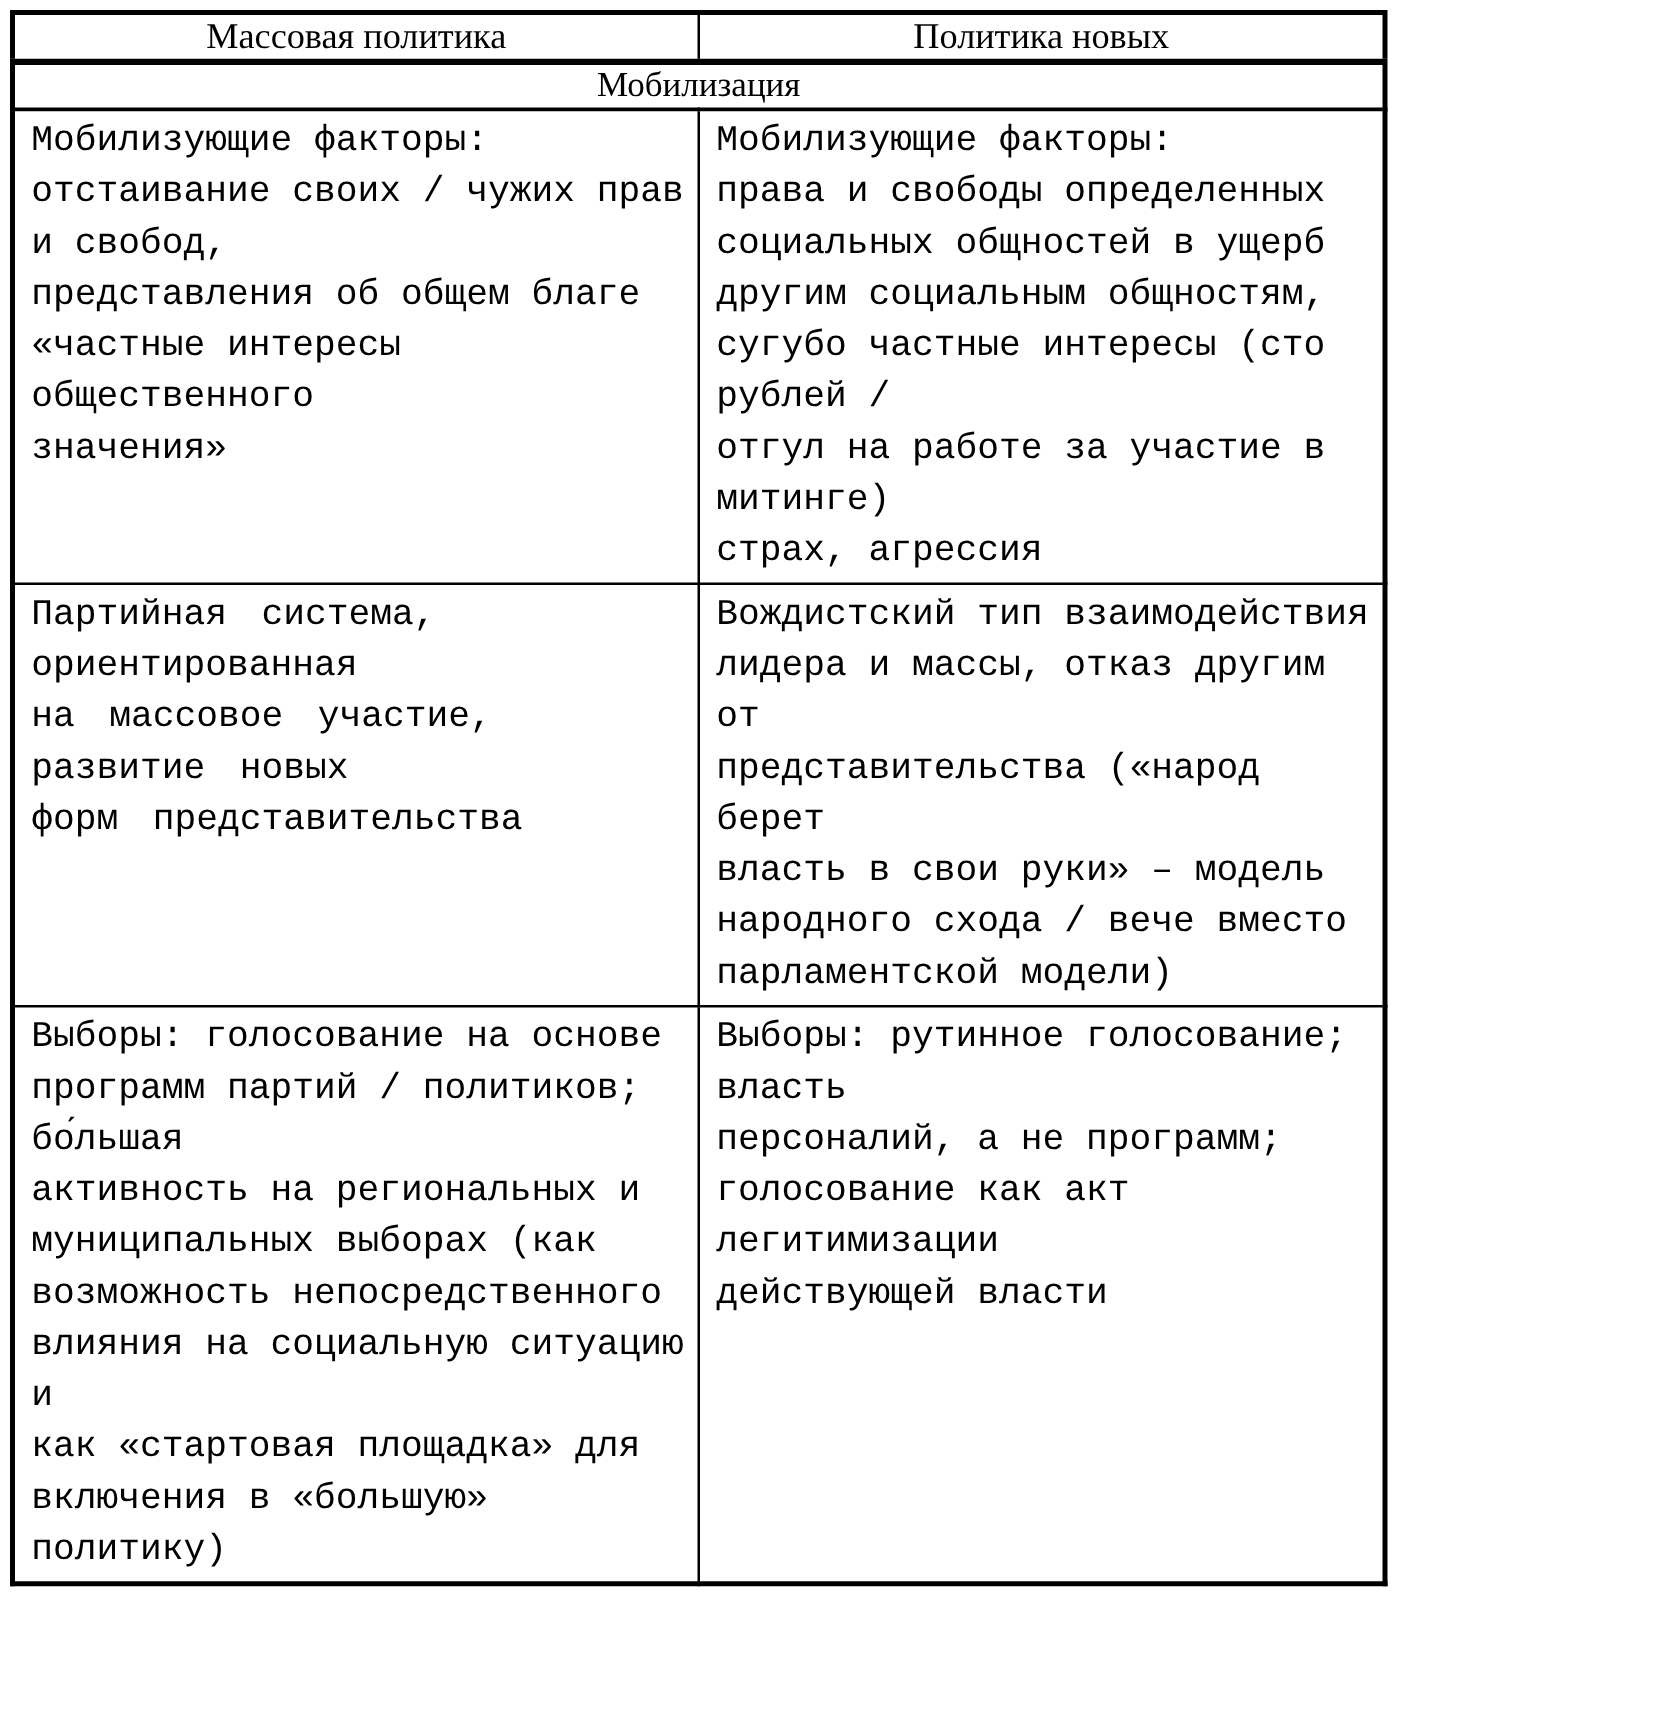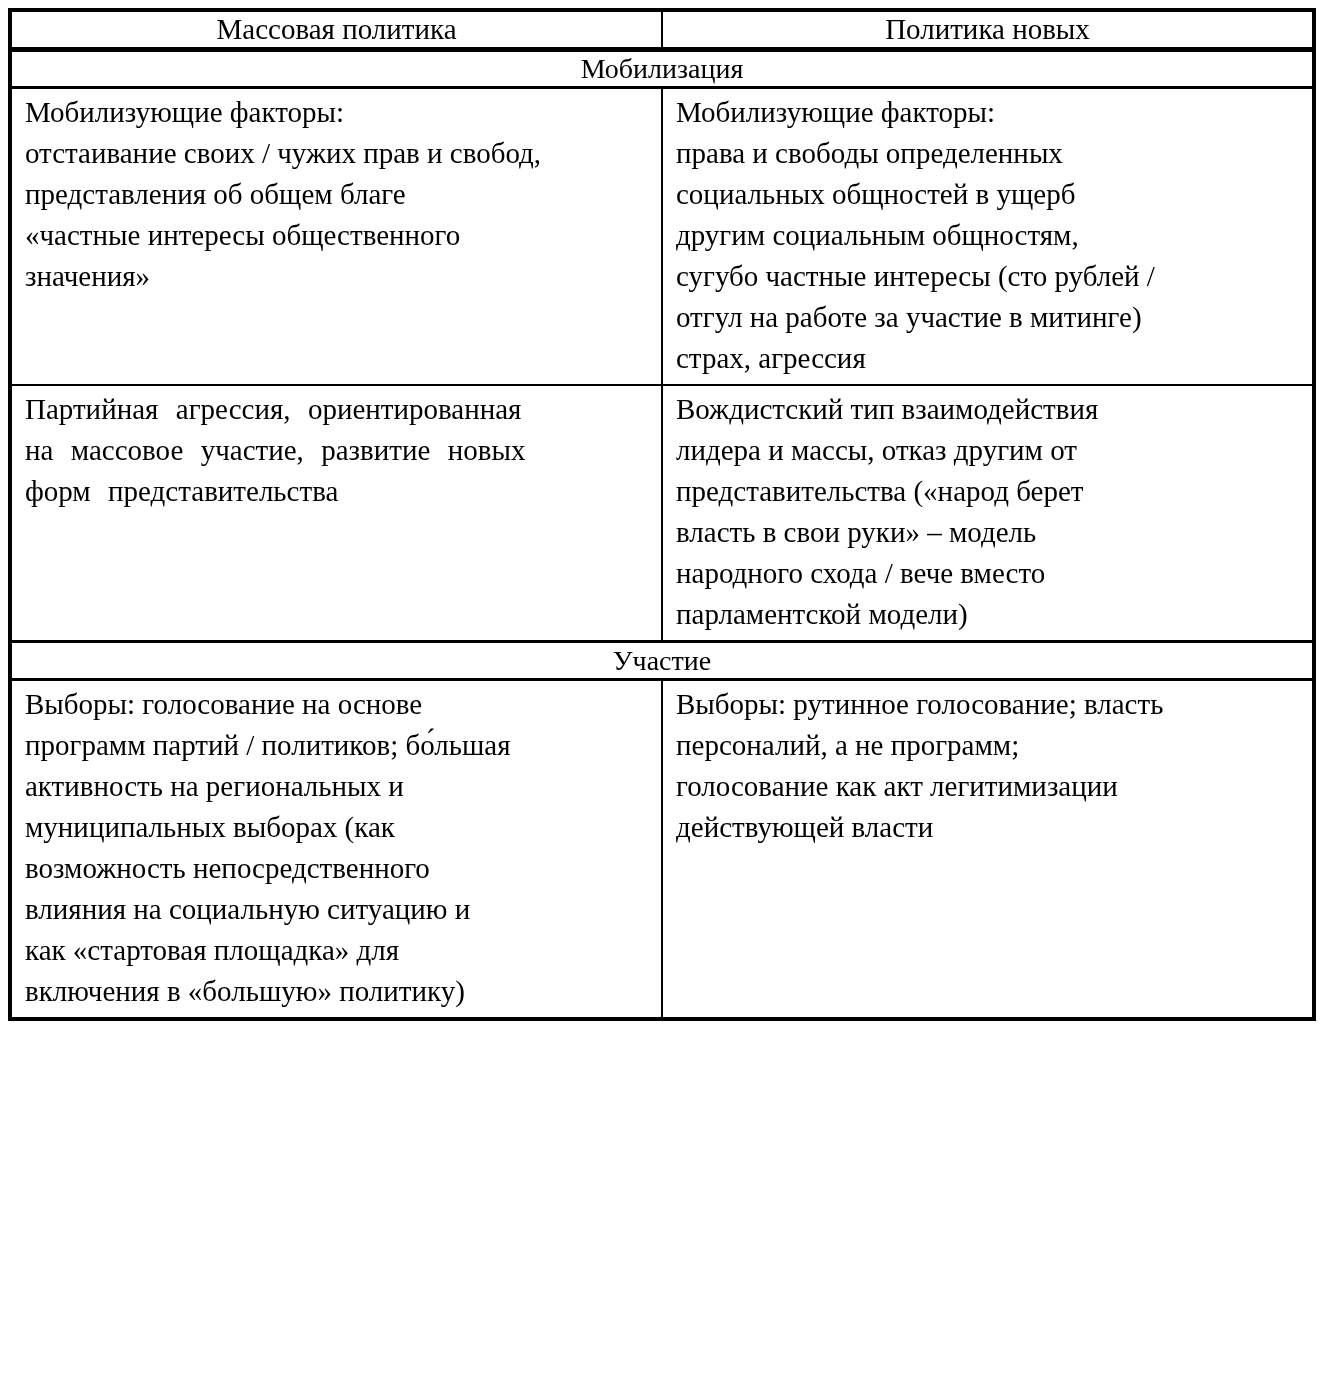--- a/index.html
+++ b/index.html
@@ -17,7 +17,7 @@
   .doc-table {
     border-collapse: collapse;
     table-layout: fixed;
-    width: 1308px;
+    width: 1102px;
     margin: 8px 0 0 8px;
     border: 4px solid #000000;
   }

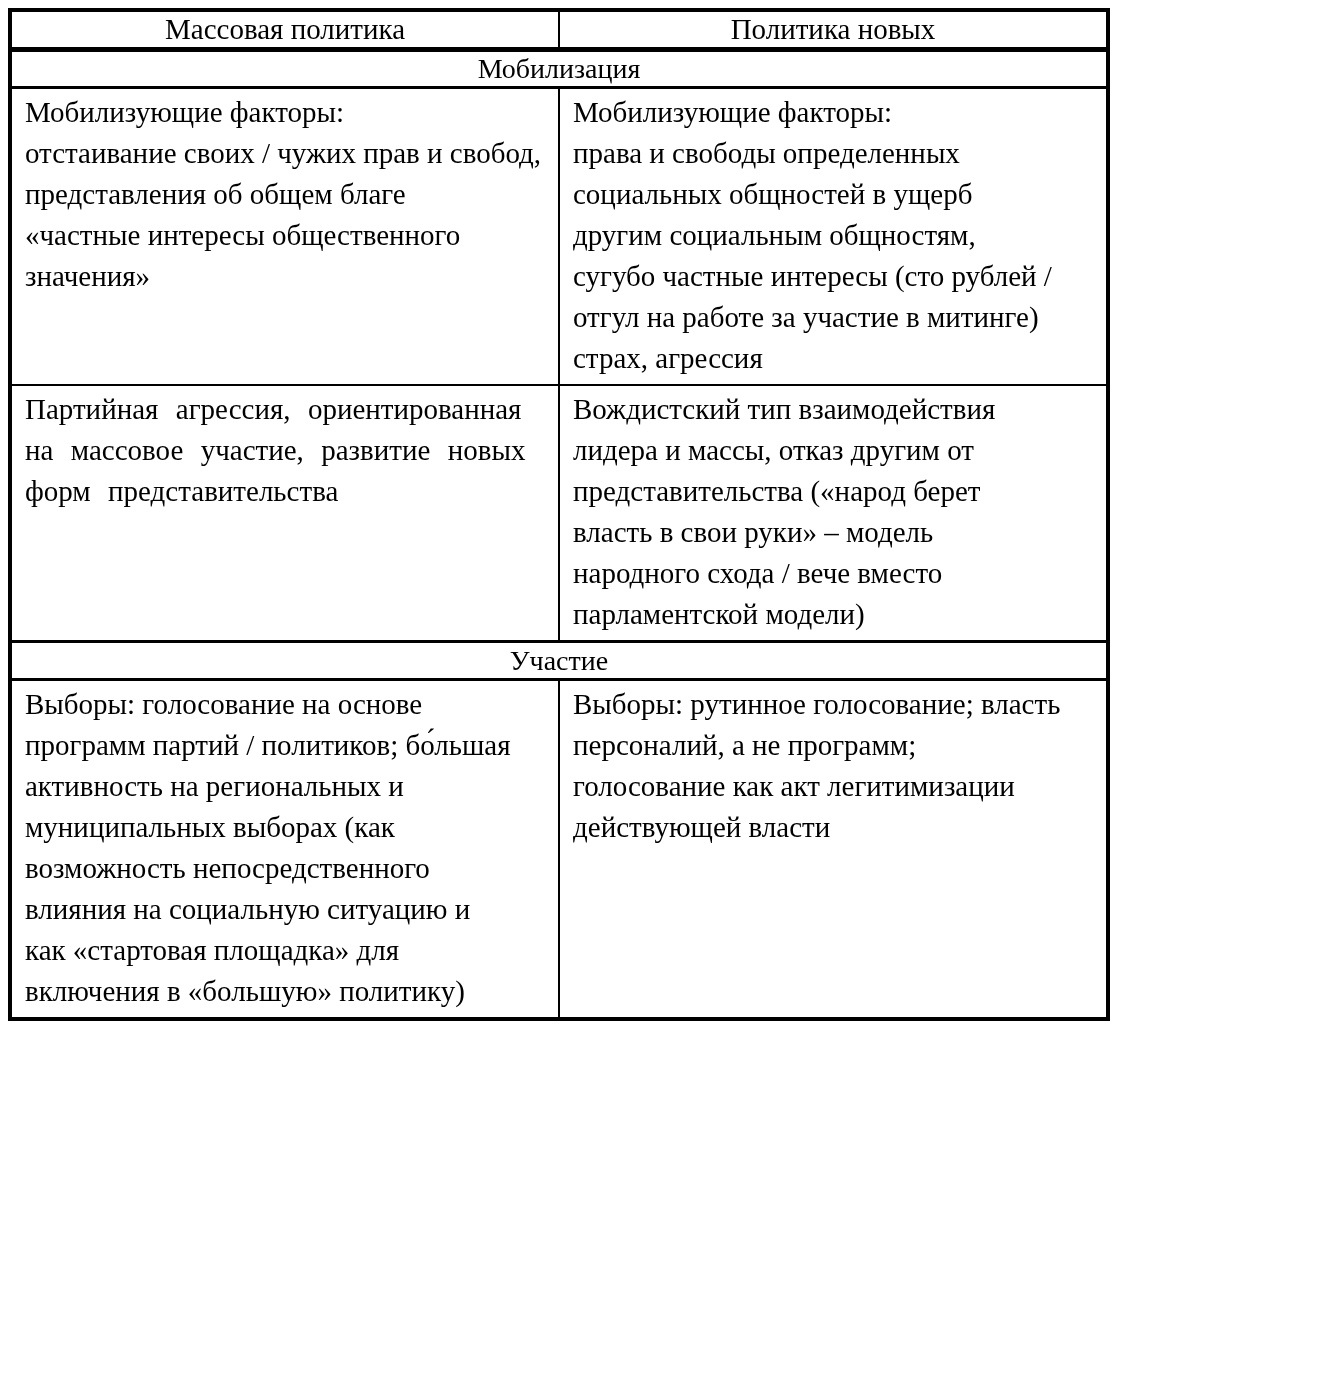--- a/index.html
+++ b/index.html
@@ -49,6 +49,7 @@
     text-align: left;
     padding: 3px 10px 5px 13px;
     white-space: pre-line;
+    font-family: Liberation Mono, monospace;
   }
   .justify-wide {
     word-spacing: 0.35em;

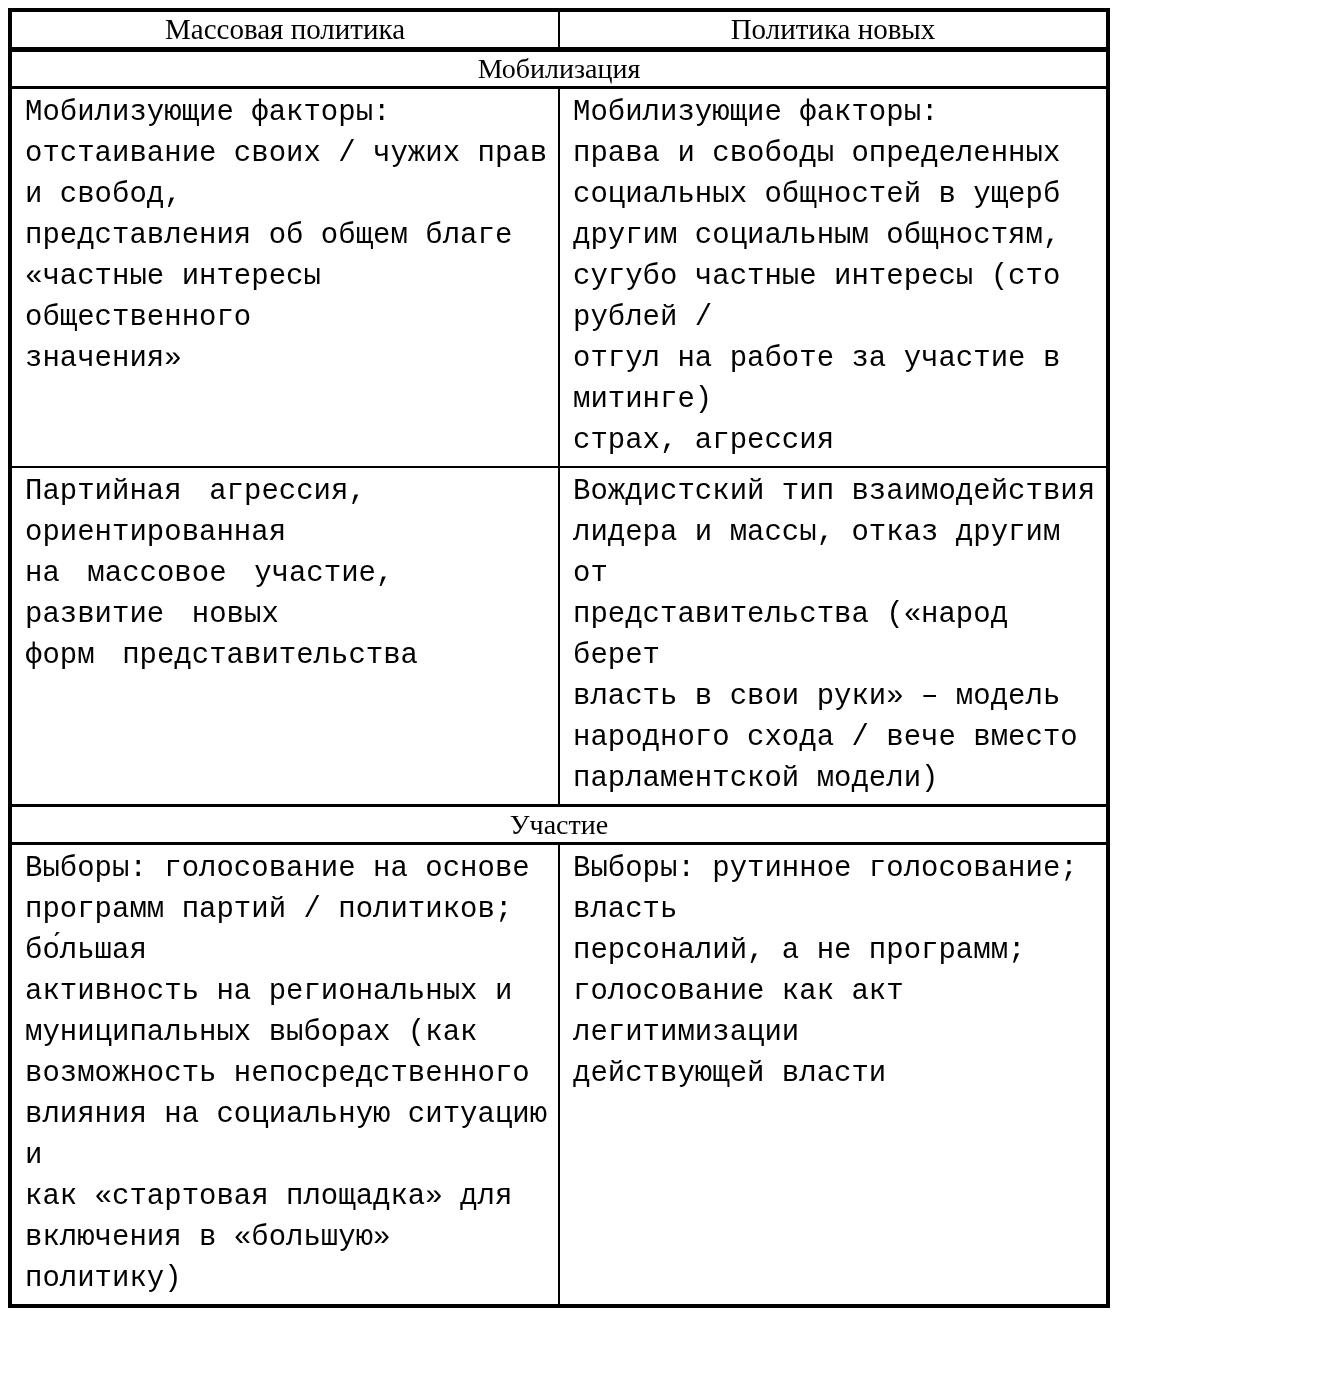--- a/index.html
+++ b/index.html
@@ -90,7 +90,7 @@
     </tr>
 
     <tr class="content-row">
-      <td class="justify-wide">Партийная агрессия, ориентированная
+      <td class="justify-wide">Партийная система, ориентированная
 на массовое участие, развитие новых
 форм представительства</td>
       <td>Вождистский тип взаимодействия

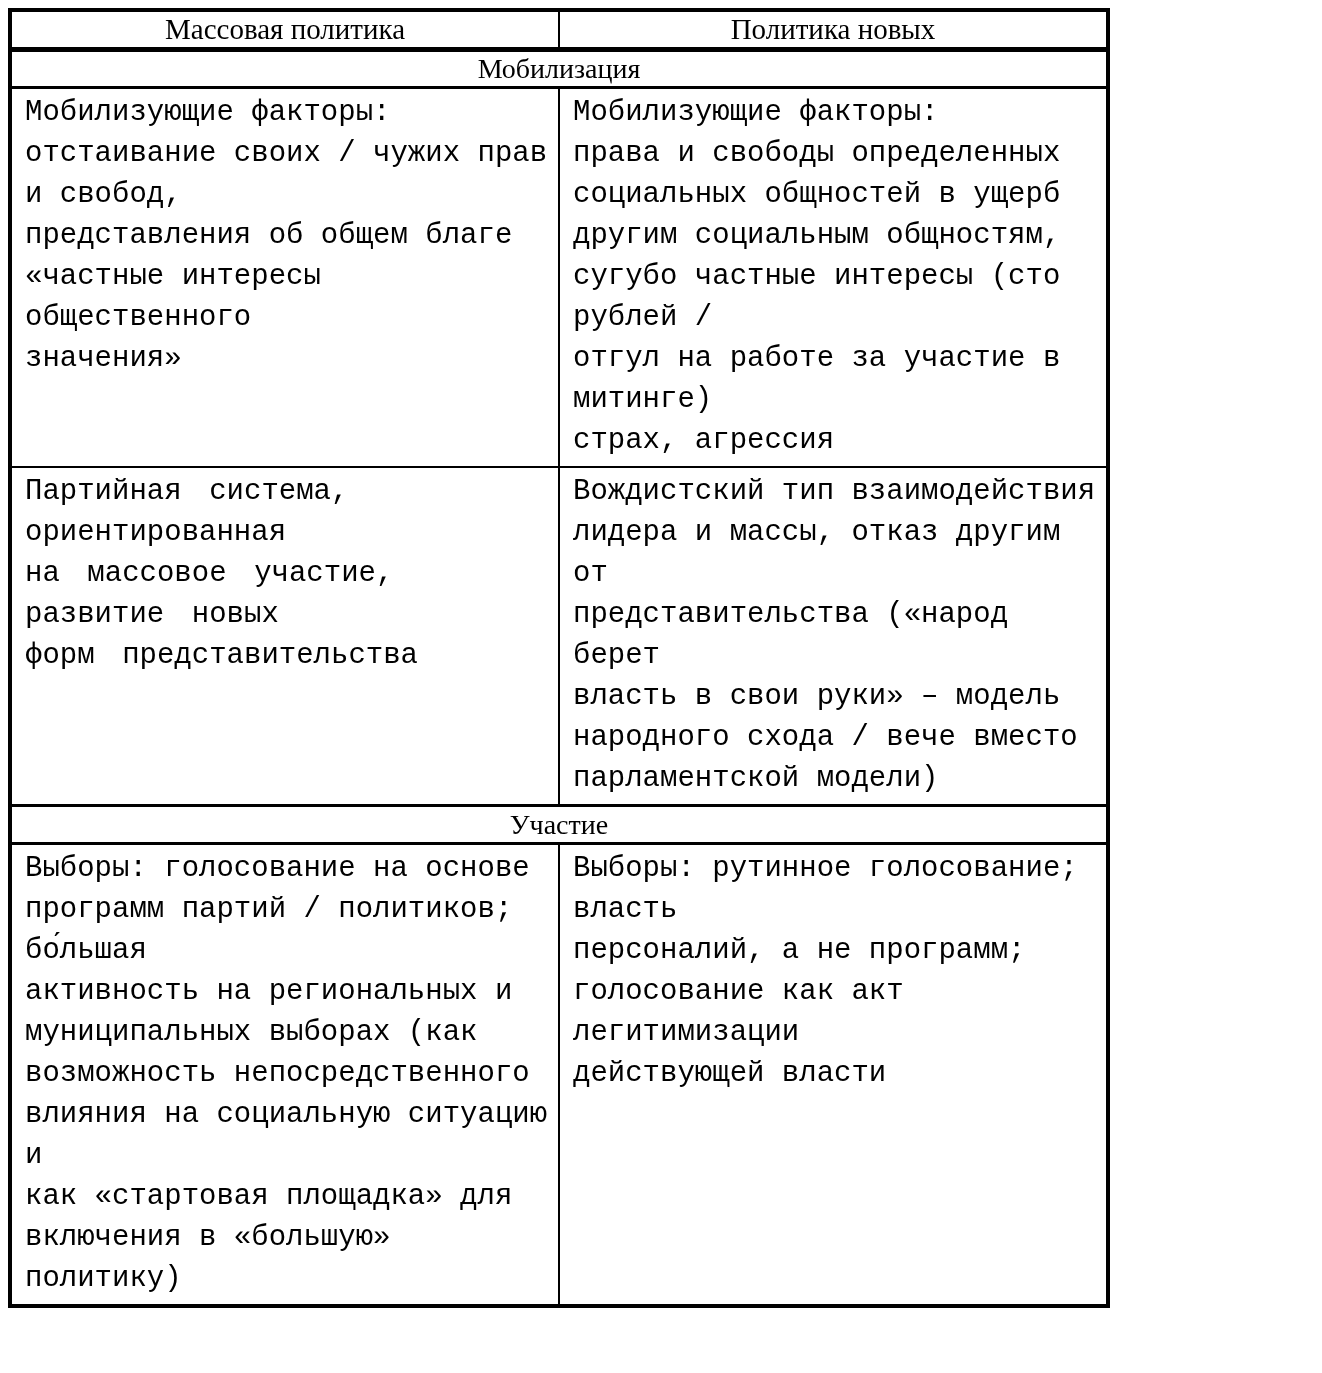--- a/index.html
+++ b/index.html
@@ -101,9 +101,6 @@
 парламентской модели)</td>
     </tr>
 
-    <tr class="section-row">
-      <td colspan="2">Участие</td>
-    </tr>
     <tr class="content-row">
       <td>Выборы: голосование на основе
 программ партий / политиков; бо́льшая

